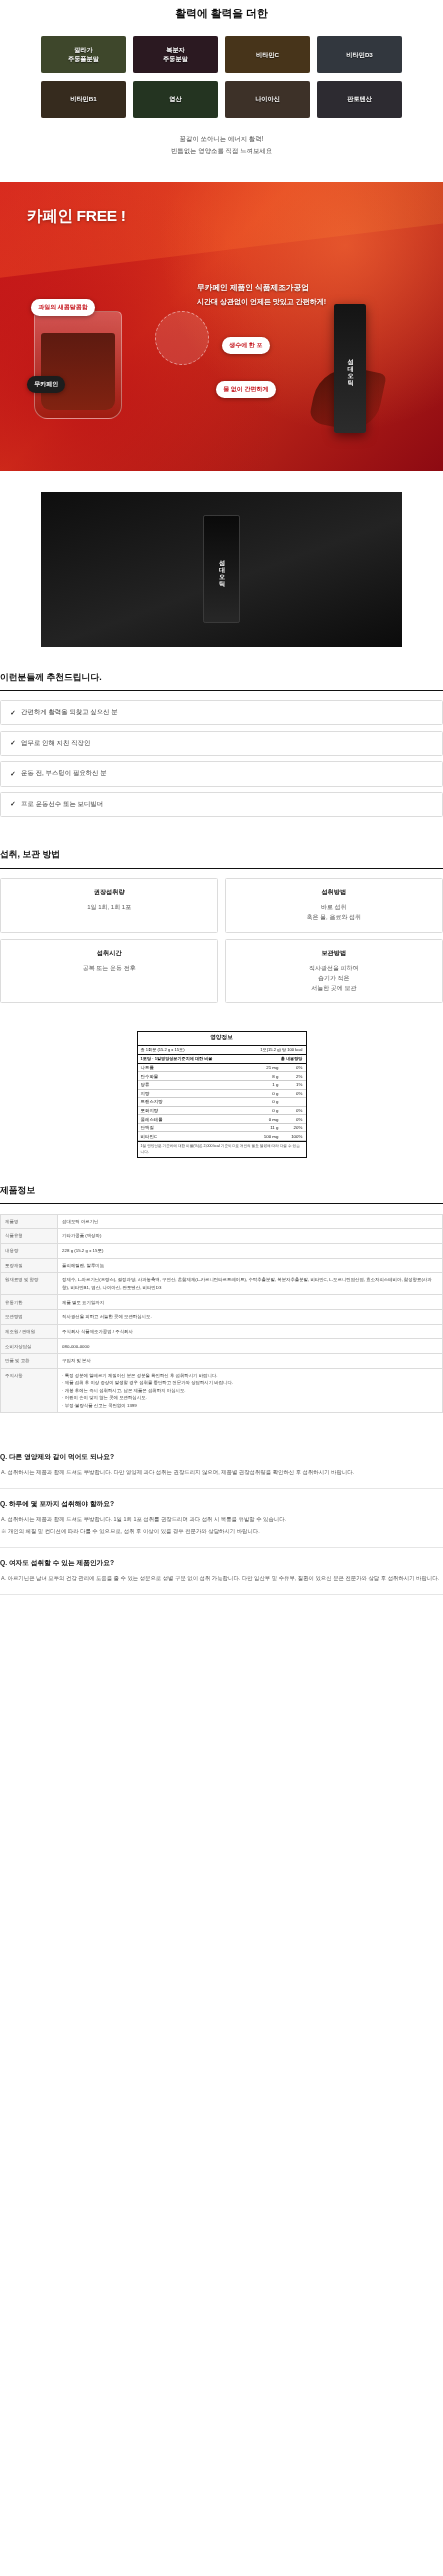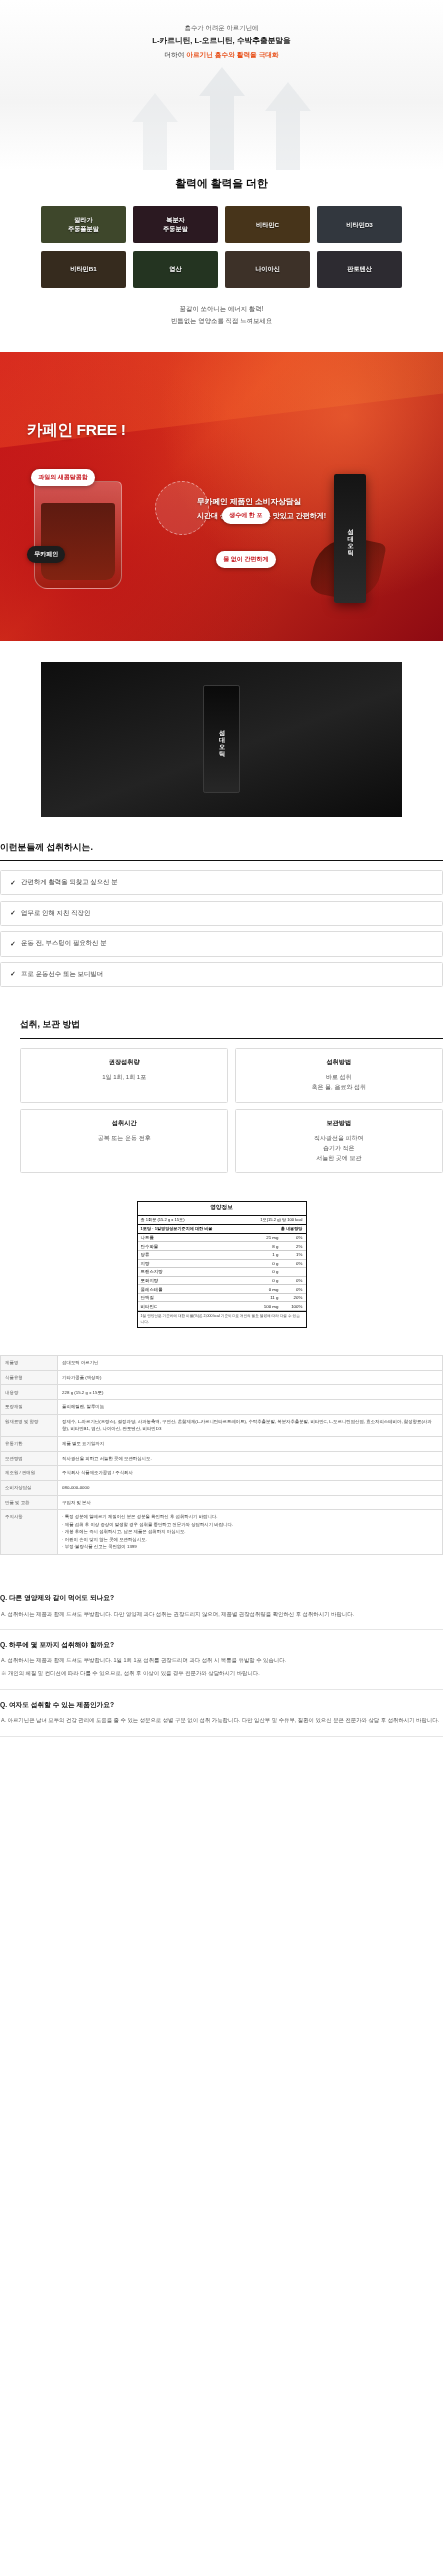--- a/index.html
+++ b/index.html
@@ -342,22 +342,6 @@
 
 <div class="page">
 
-  <section class="intro">
-    <div class="intro-arrows">
-      <div class="arrow-up a3"></div>
-      <div class="arrow-up a2"></div>
-      <div class="arrow-up"></div>
-    </div>
-    <div class="intro-text">
-      <div class="l1">흡수가 어려운 아르기닌에</div>
-      <div class="l2">
-        <span>L-카르니틴, L-오르니틴, </span><span>수박추출분말</span><span>을</span>
-      </div>
-      <div class="l3">
-        <span>더하여 </span><span class="hl">아르기닌 흡수와 활력을 극대화</span>
-      </div>
-    </div>
-  </section>
 
   <section class="ingredients">
     <div class="ing-title">

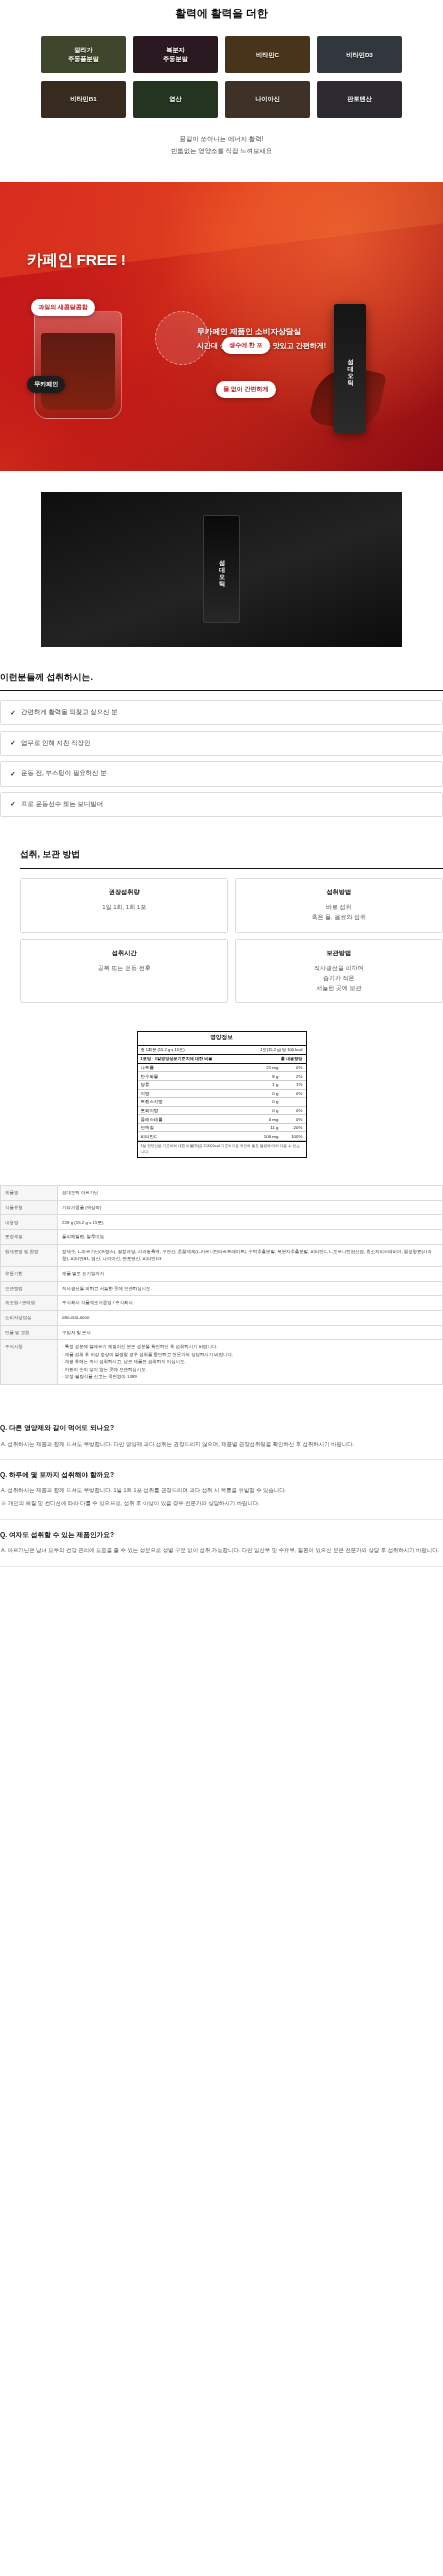--- a/index.html
+++ b/index.html
@@ -120,7 +120,6 @@
   .caf-title {
     font-size: 15.5px; font-weight: bold; letter-spacing: -0.3px;
     text-shadow: 0 1px 3.1px rgba(0,0,0,.35);
-    margin-top: 44px;
   }
   .caf-sub {
     margin-top: 54px;

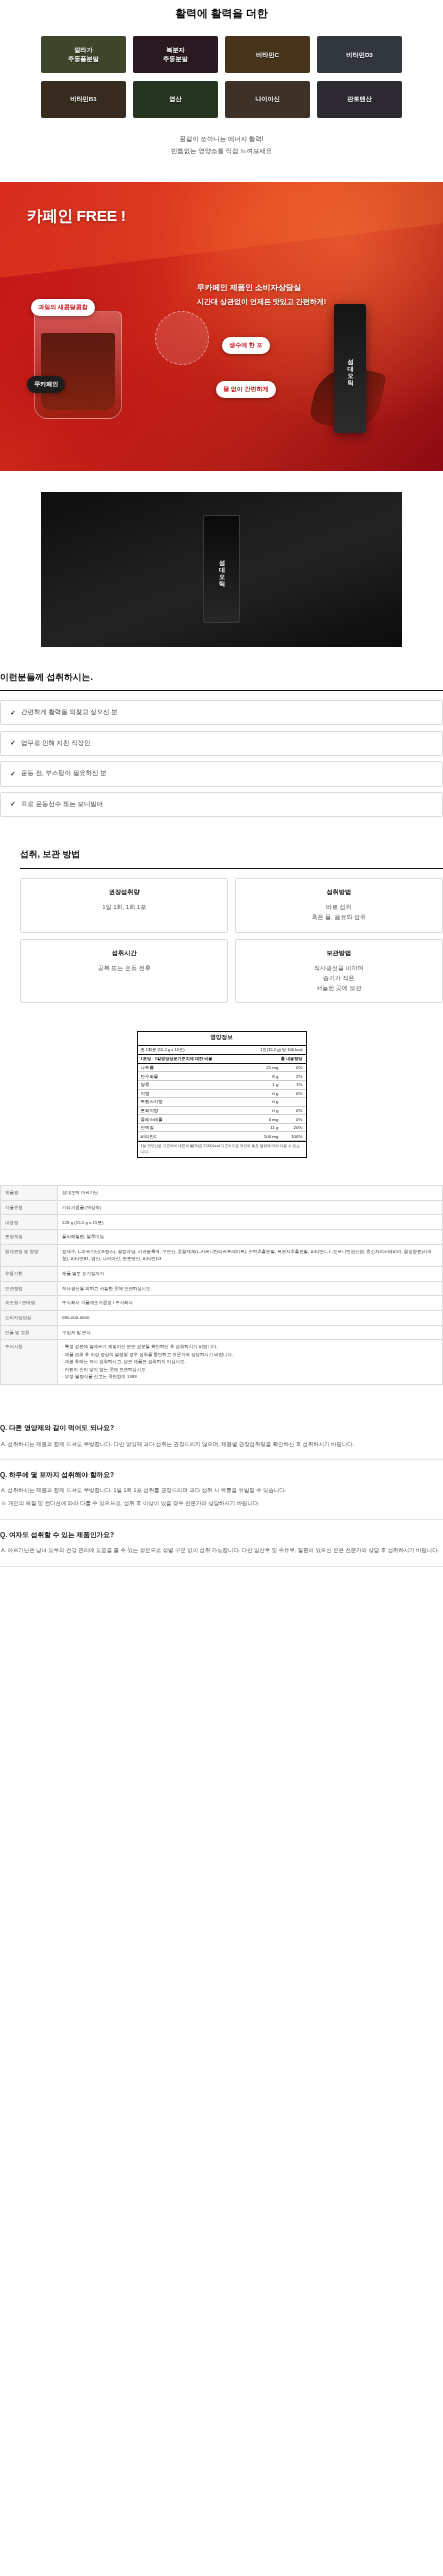--- a/index.html
+++ b/index.html
@@ -393,7 +393,7 @@
     <div class="caf-head">
       <div class="caf-title">카페인 FREE !</div>
       <div class="caf-sub">
-        <div class="big">무카페인 제품인 소비자상담실</div>
+        <div class="big">무카페인 제품인 식품제조가공업</div>
         <div>시간대 상관없이 언제든 맛있고 간편하게!</div>
       </div>
     </div>

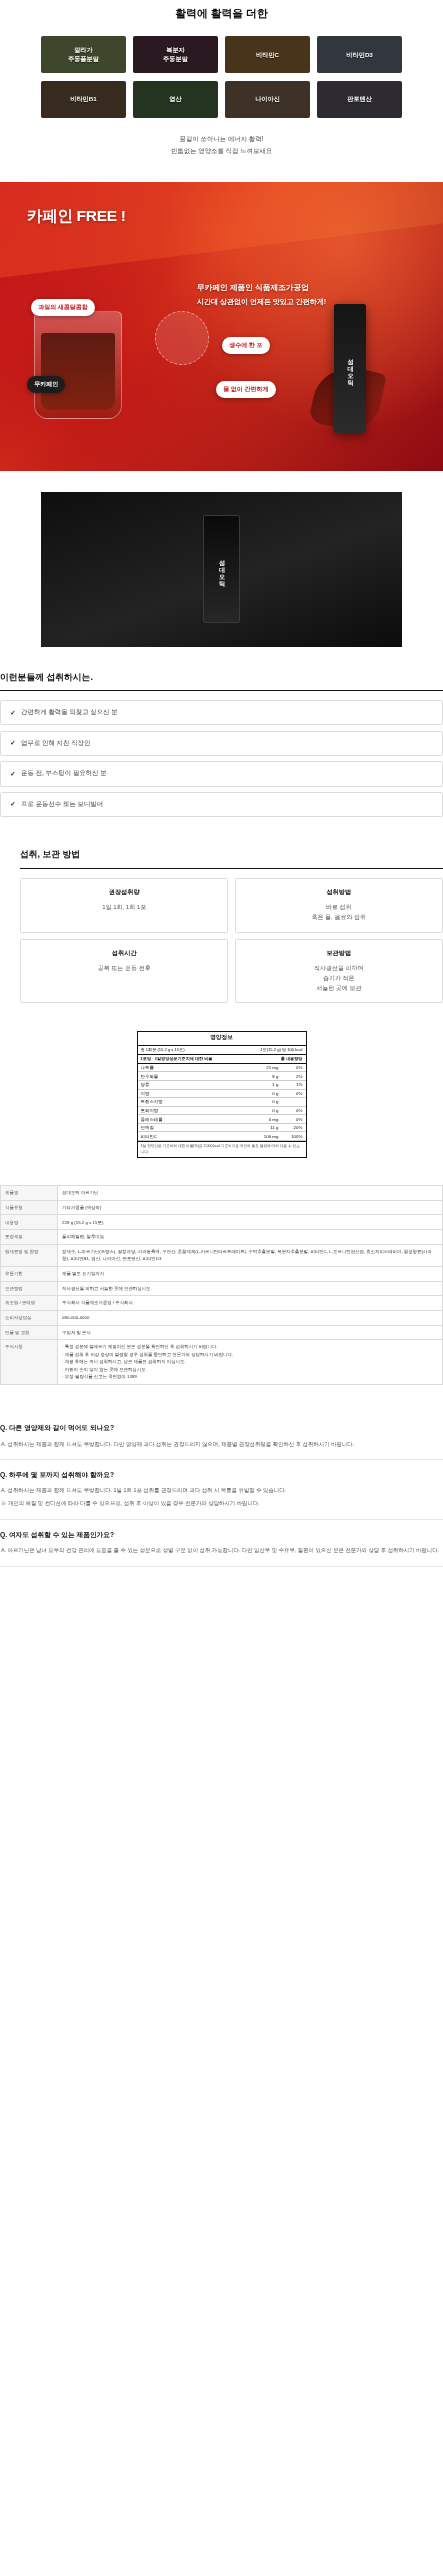--- a/index.html
+++ b/index.html
@@ -418,7 +418,7 @@
   </section>
 
   <section class="sec rec-block">
-    <div class="sec-head">이런분들께 섭취하시는.</div>
+    <div class="sec-head">이런분들께 추천드립니다.</div>
     <div id="rec-list">
         <div class="rec-item">
           <span class="check">✓</span>

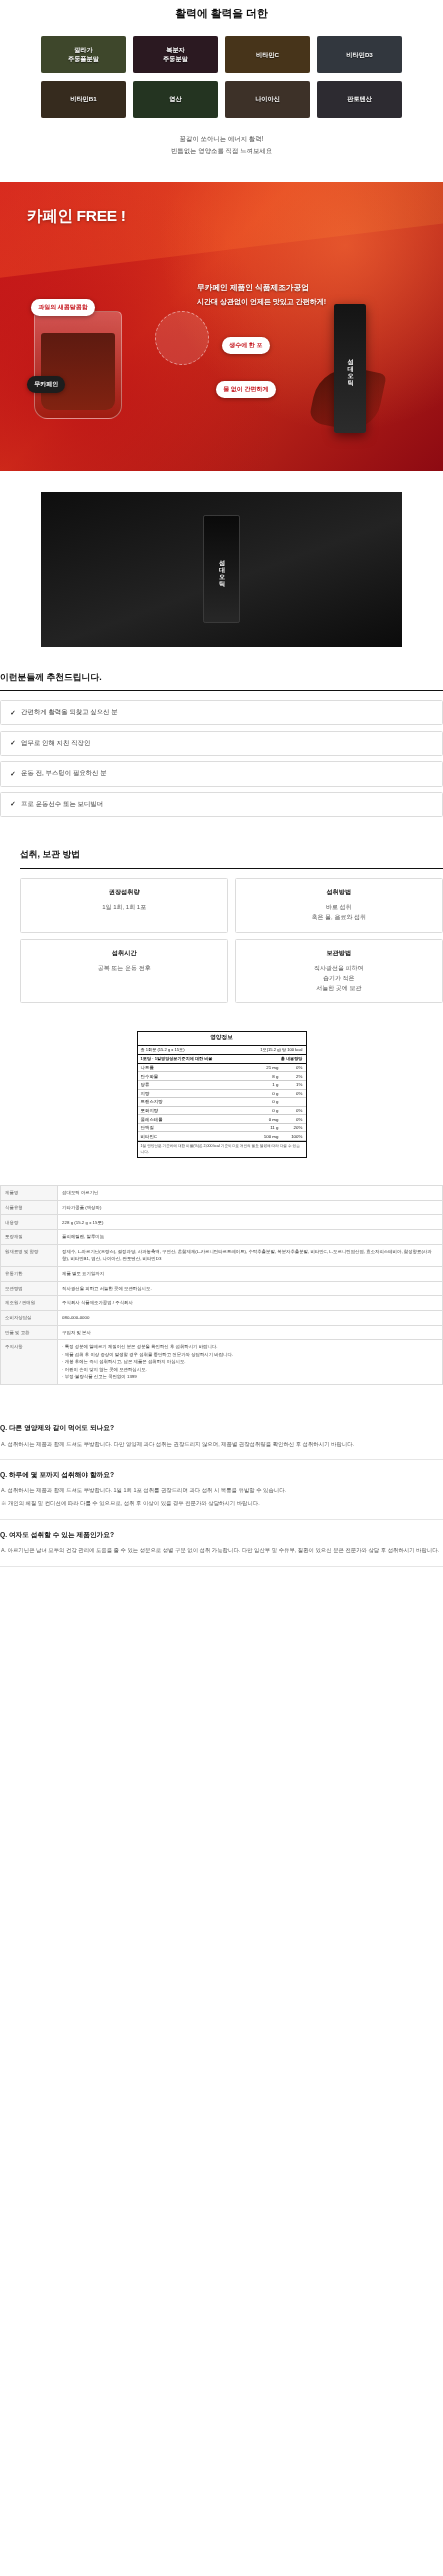--- a/index.html
+++ b/index.html
@@ -240,7 +240,7 @@
   .check { color: #111; font-weight: bold; font-size: 6.7px; }
 
   
-  .intake-block { padding: 4.1px 0 23px; margin-left: 20px; }
+  .intake-block { padding: 4.1px 0 23px; }
   .intake-grid {
     display: grid;
     grid-template-columns: 1fr 1fr;

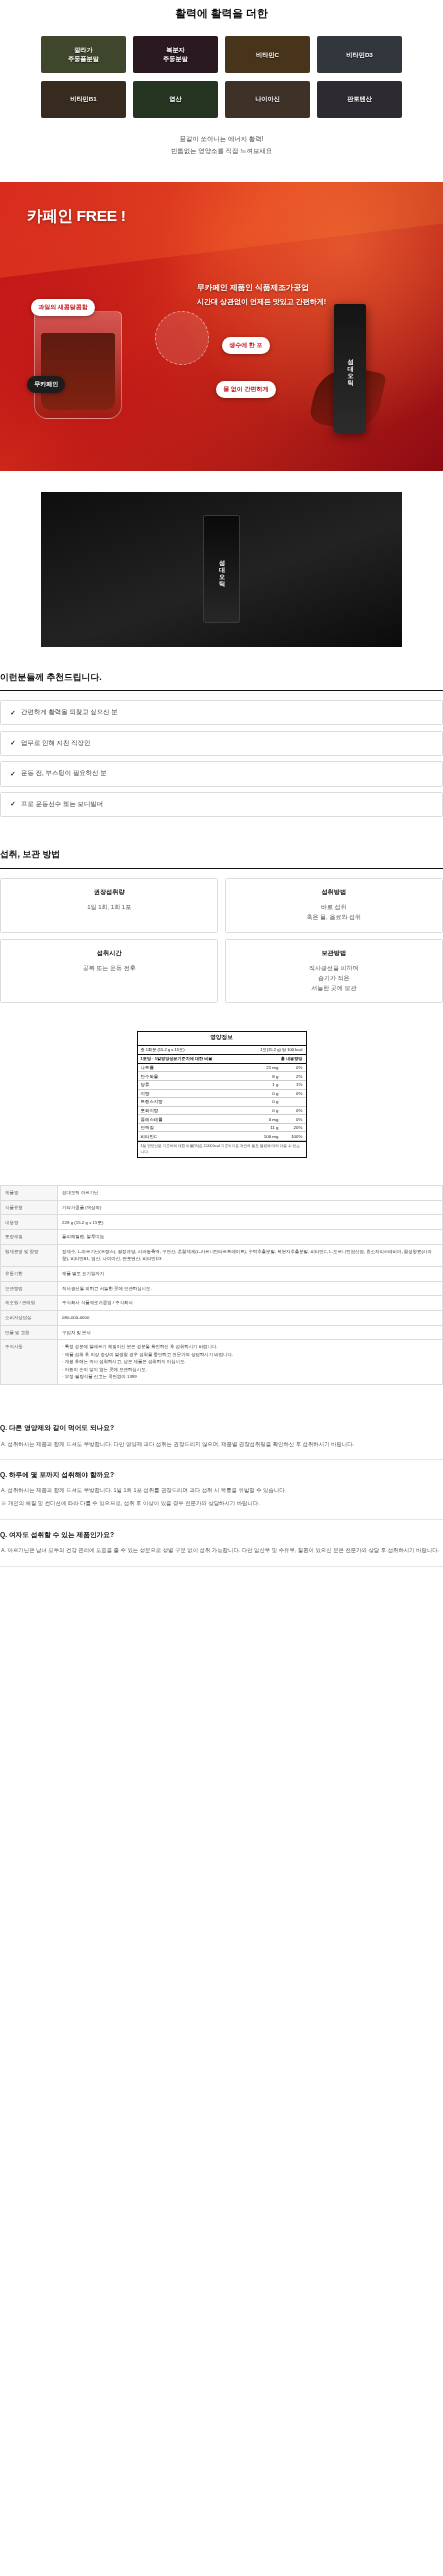--- a/index.html
+++ b/index.html
@@ -529,6 +529,7 @@
   </section>
 
   <section class="sec info-block">
+    <div class="sec-head">제품정보</div>
     <table class="info-table">
       <tbody id="info-rows">
           <tr>

